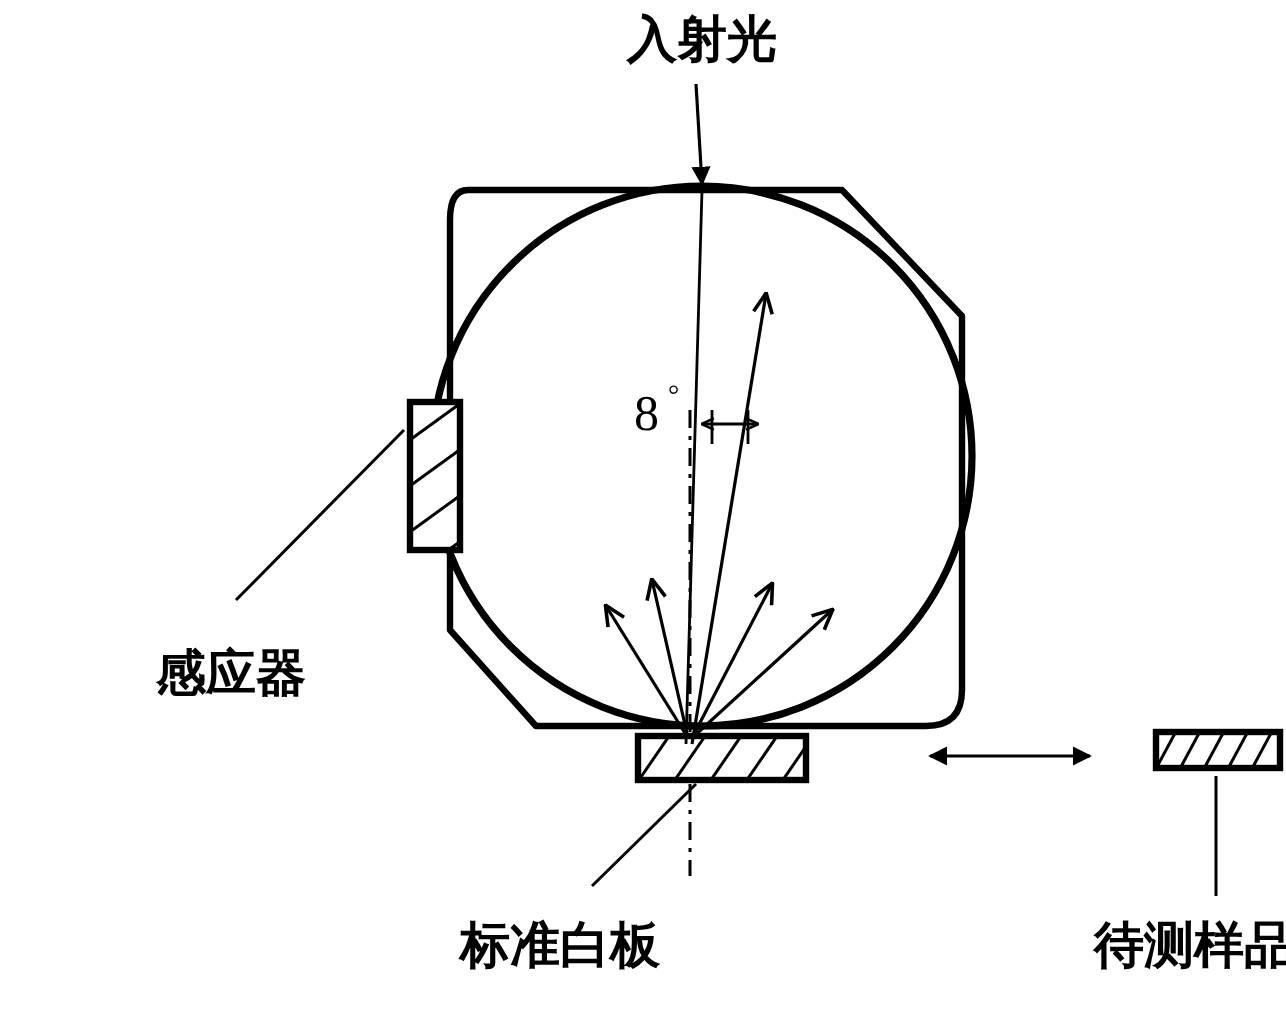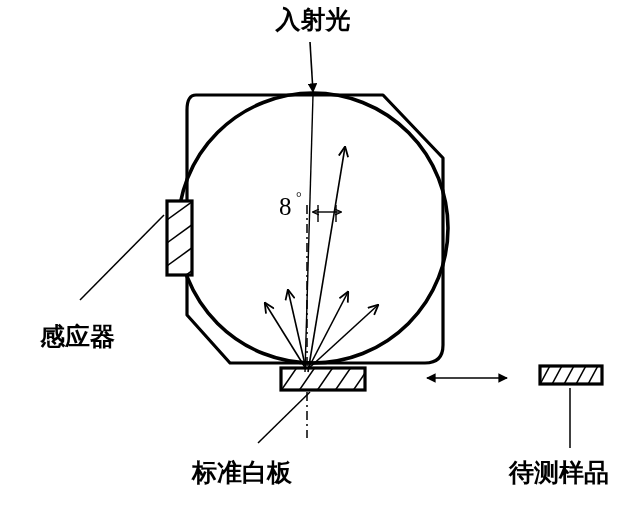--- a/index.html
+++ b/index.html
@@ -20,6 +20,7 @@
     top: 0;
     width: 519px;
     height: 510px;
+    padding-left: 38px;
   }
   svg.figure {
     display: block;

